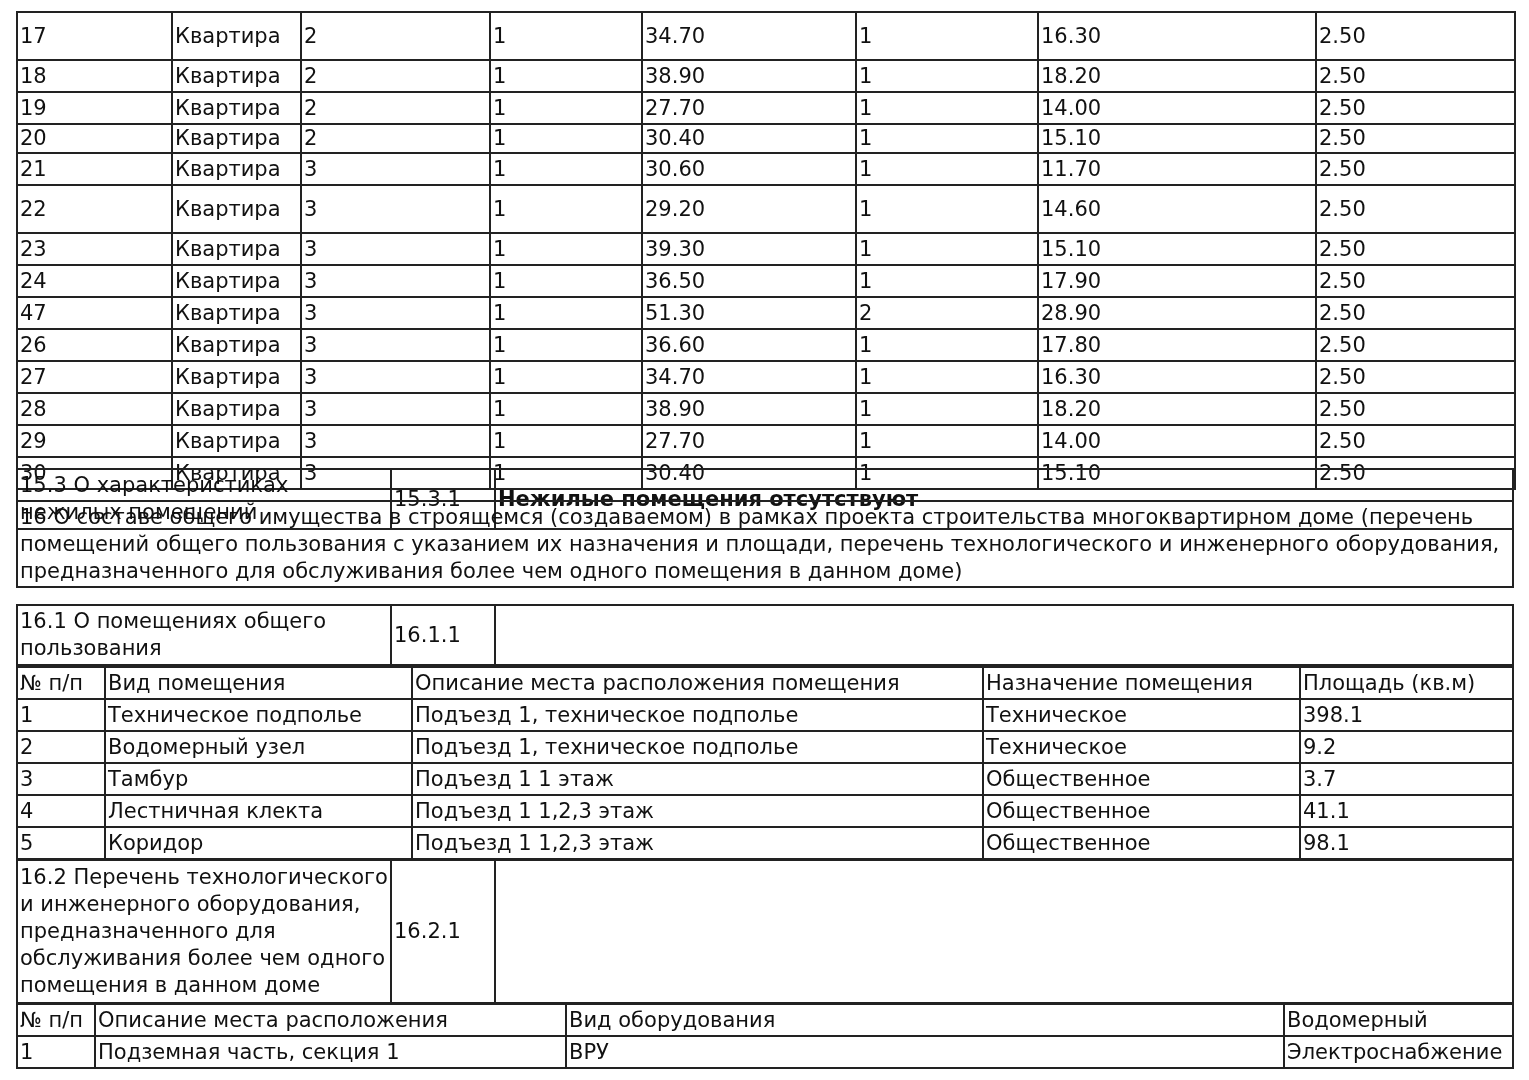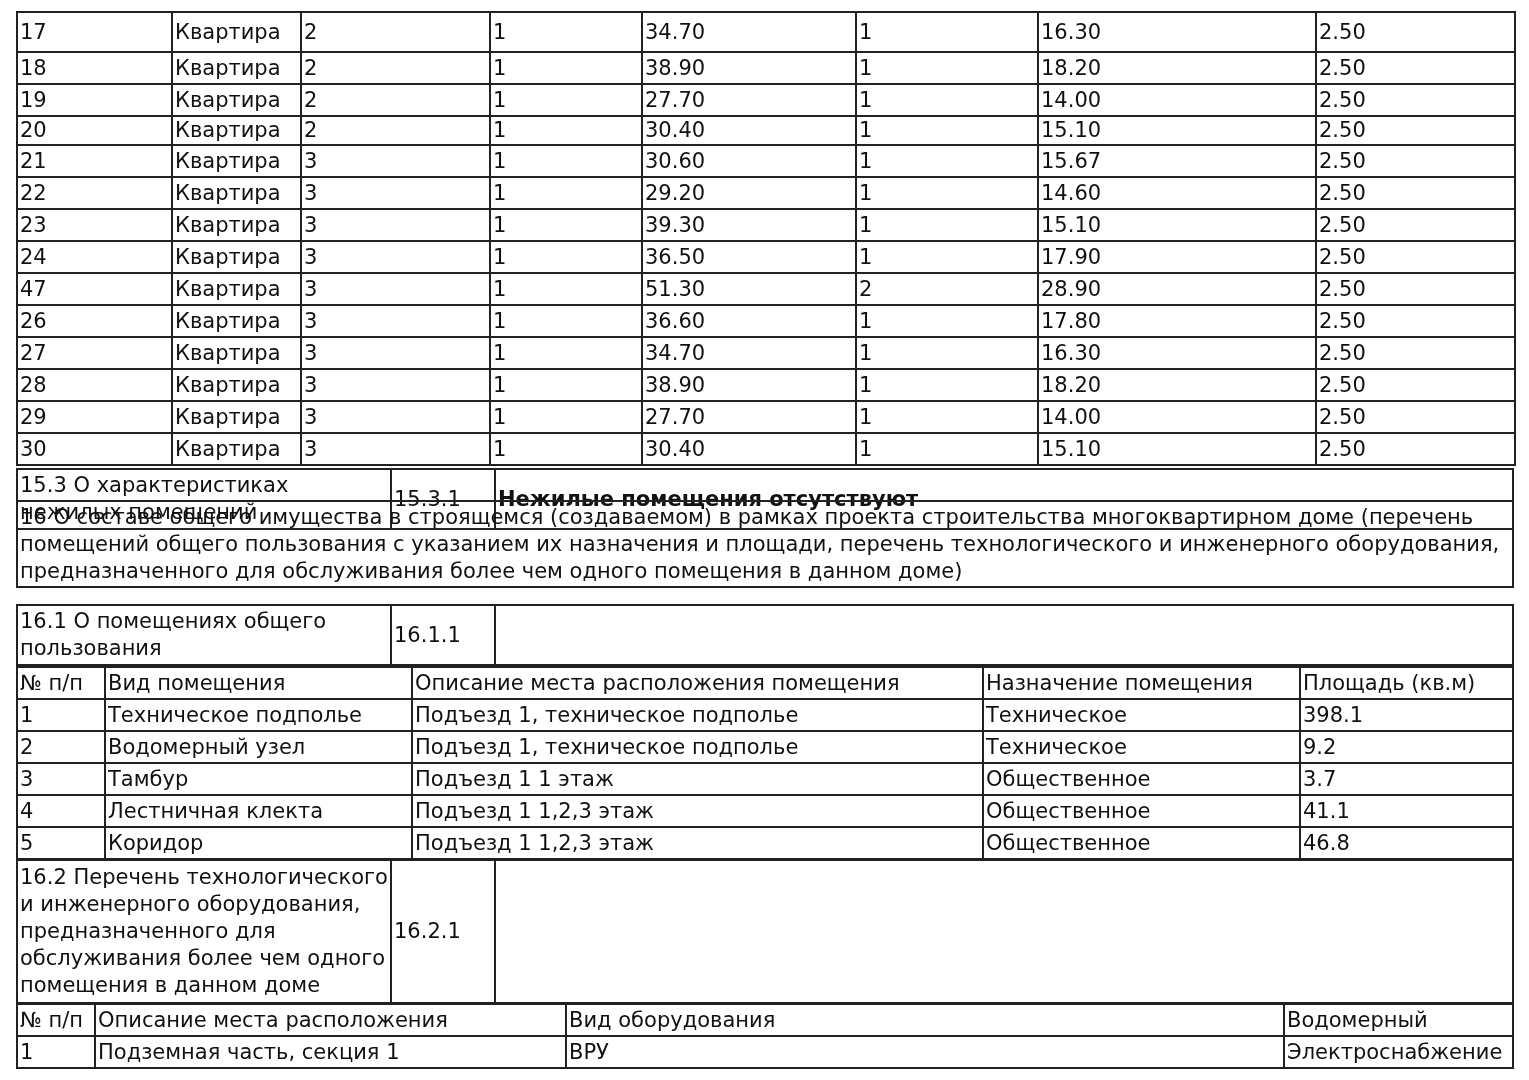--- a/index.html
+++ b/index.html
@@ -26,7 +26,7 @@
       <col style="width:199px">
   </colgroup>
   <tbody id="apt-body">
-      <tr style="height: 40px;">
+      <tr style="height: 48px;">
         <td>17</td>
         <td>Квартира</td>
         <td>2</td>

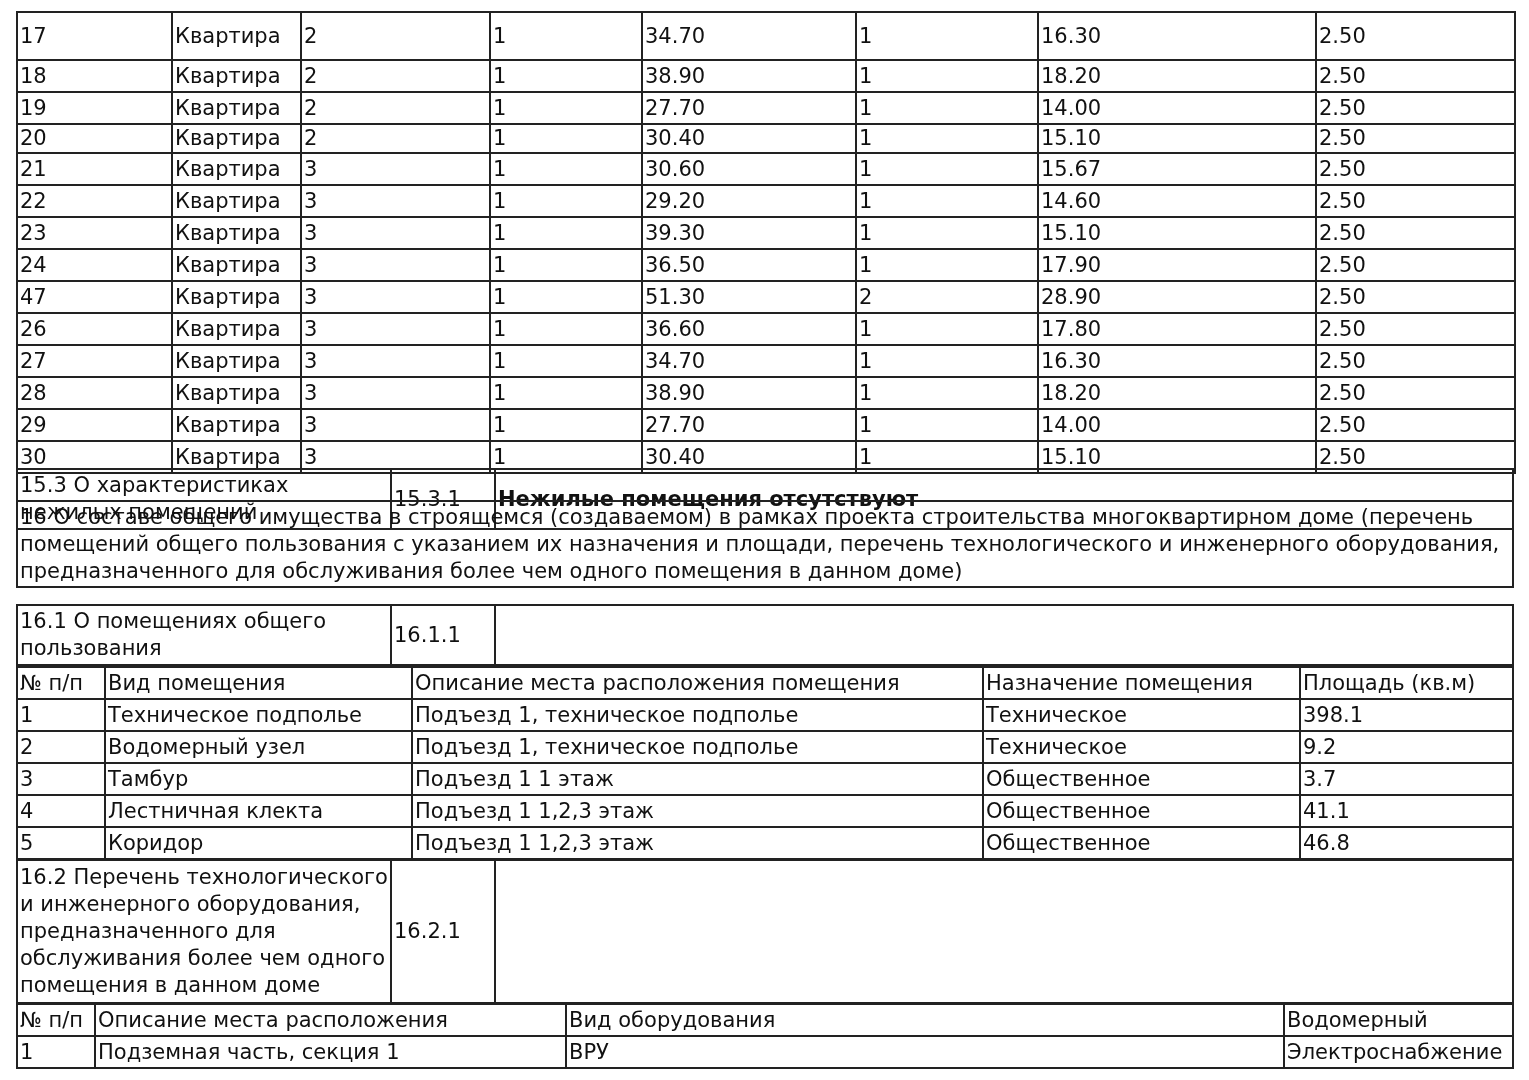--- a/index.html
+++ b/index.html
@@ -73,7 +73,7 @@
         <td>1</td>
         <td>30.60</td>
         <td>1</td>
-        <td>15.67</td>
+        <td>11.70</td>
         <td>2.50</td>
       </tr>
       <tr style="height: 32px; padding-left: 19px;">

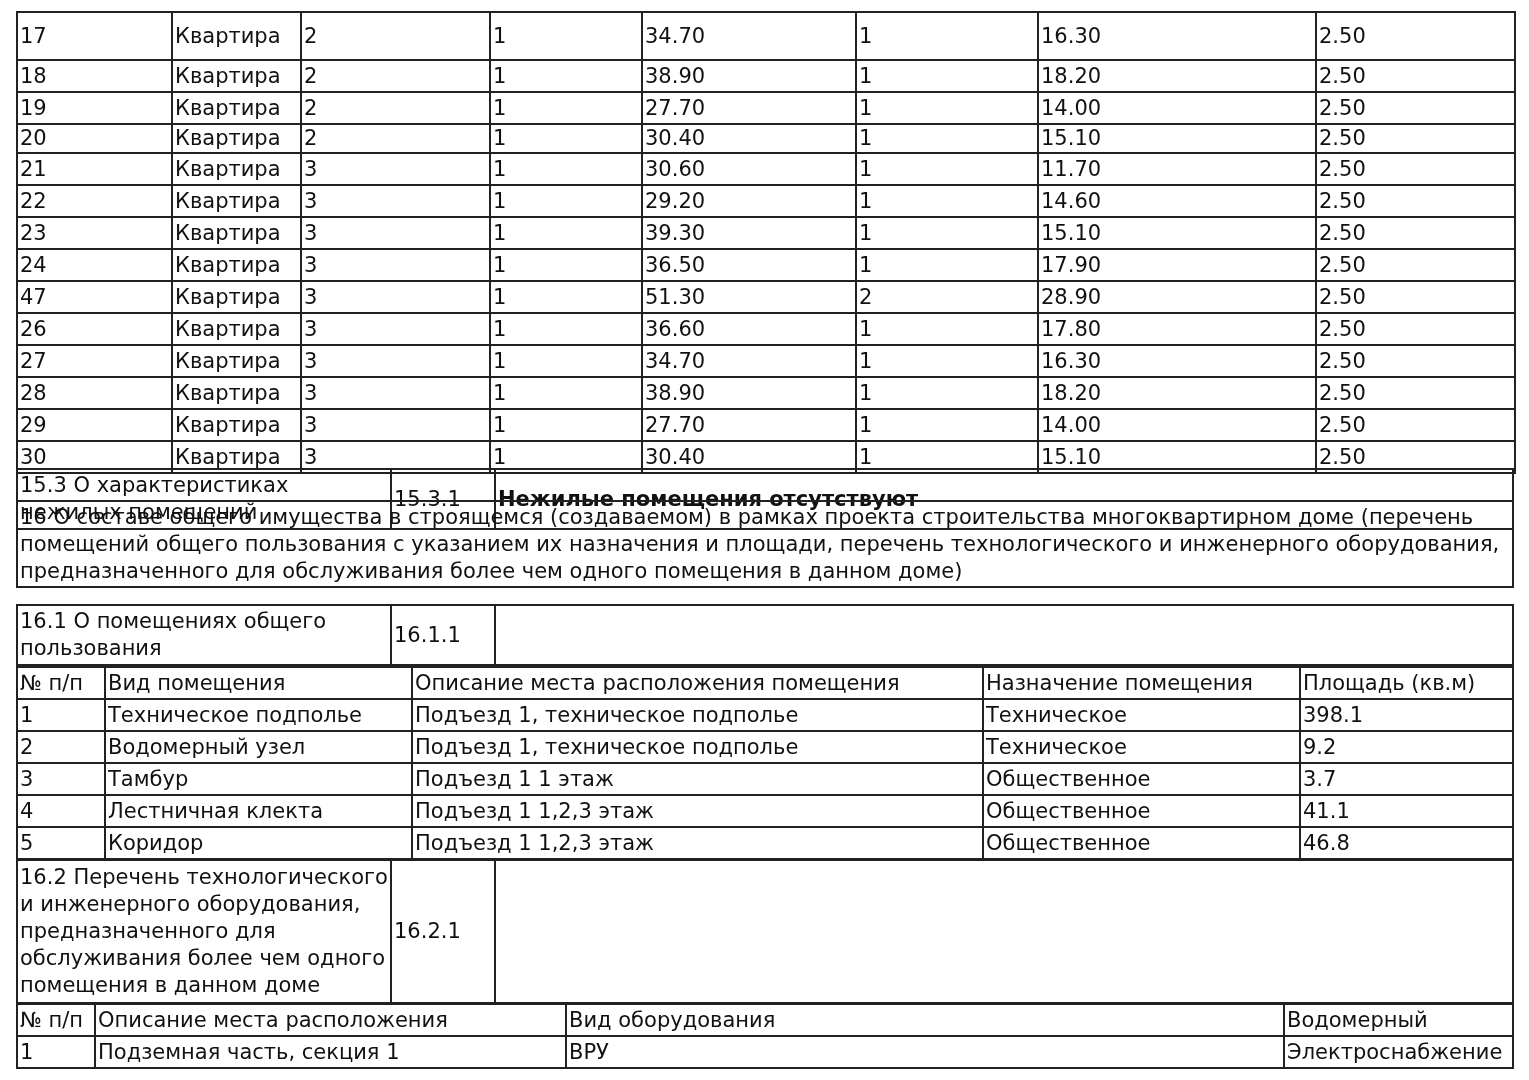--- a/index.html
+++ b/index.html
@@ -76,7 +76,7 @@
         <td>11.70</td>
         <td>2.50</td>
       </tr>
-      <tr style="height: 32px; padding-left: 19px;">
+      <tr style="height: 48px; padding-left: 19px;">
         <td>22</td>
         <td>Квартира</td>
         <td>3</td>

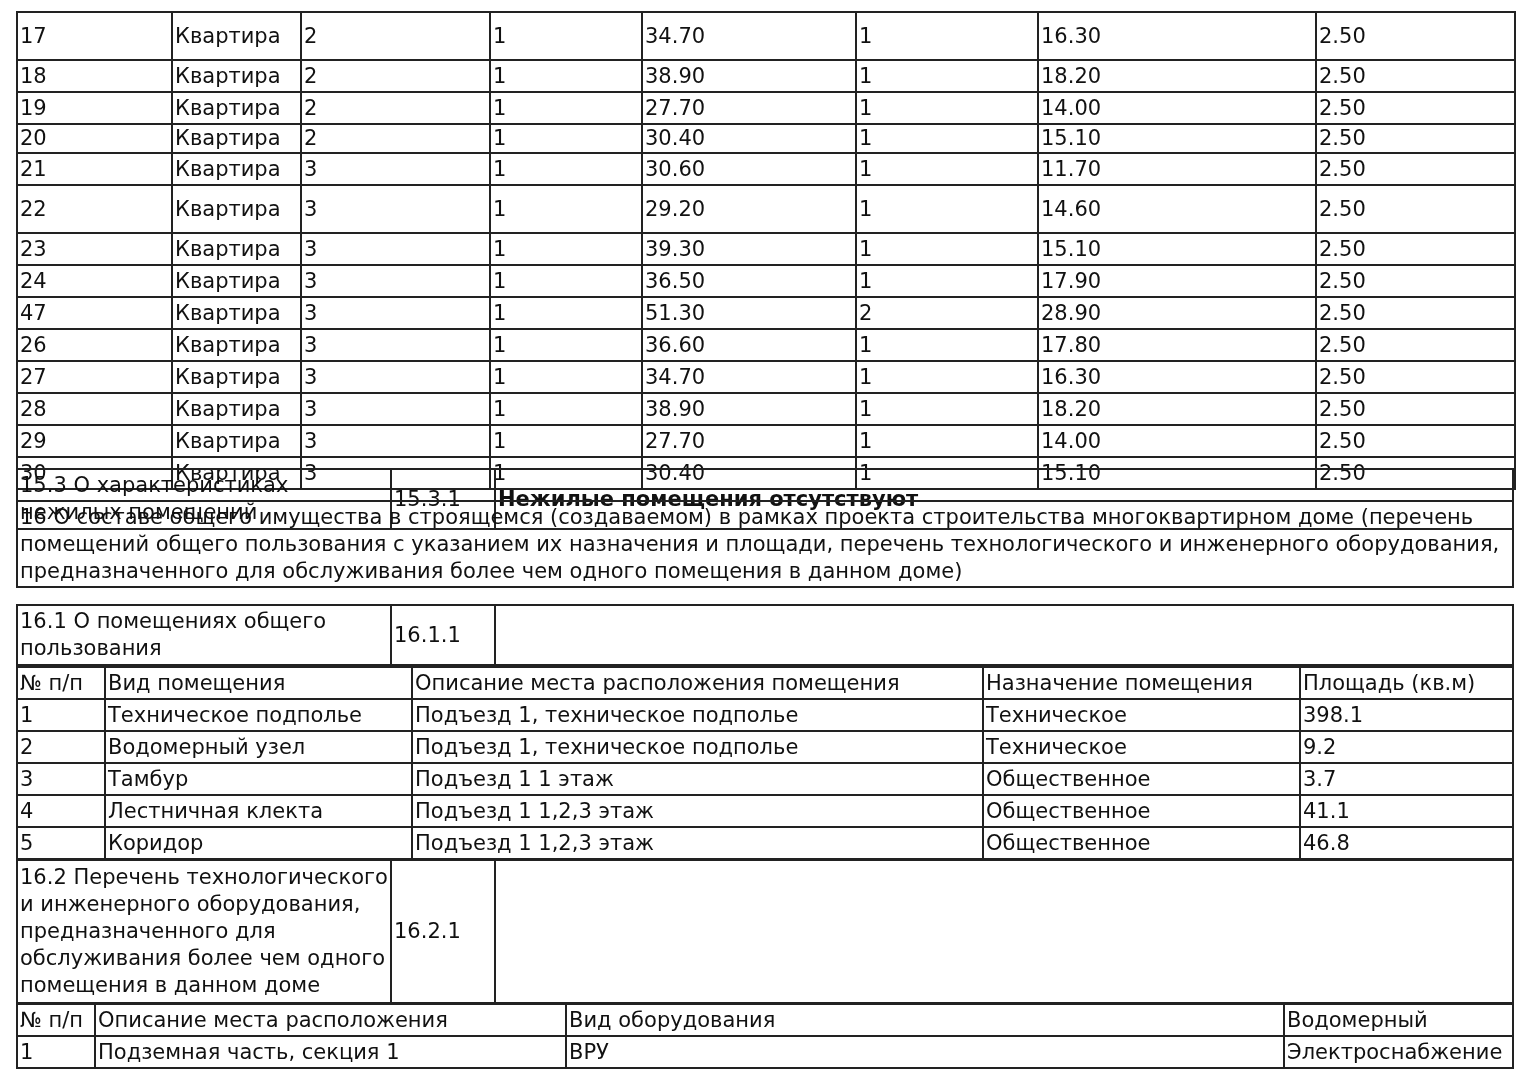--- a/index.html
+++ b/index.html
@@ -258,7 +258,7 @@
         <td>Коридор</td>
         <td>Подъезд 1 1,2,3 этаж</td>
         <td>Общественное</td>
-        <td>46.8</td>
+        <td>98.1</td>
       </tr>
     </tbody>
 </table>

